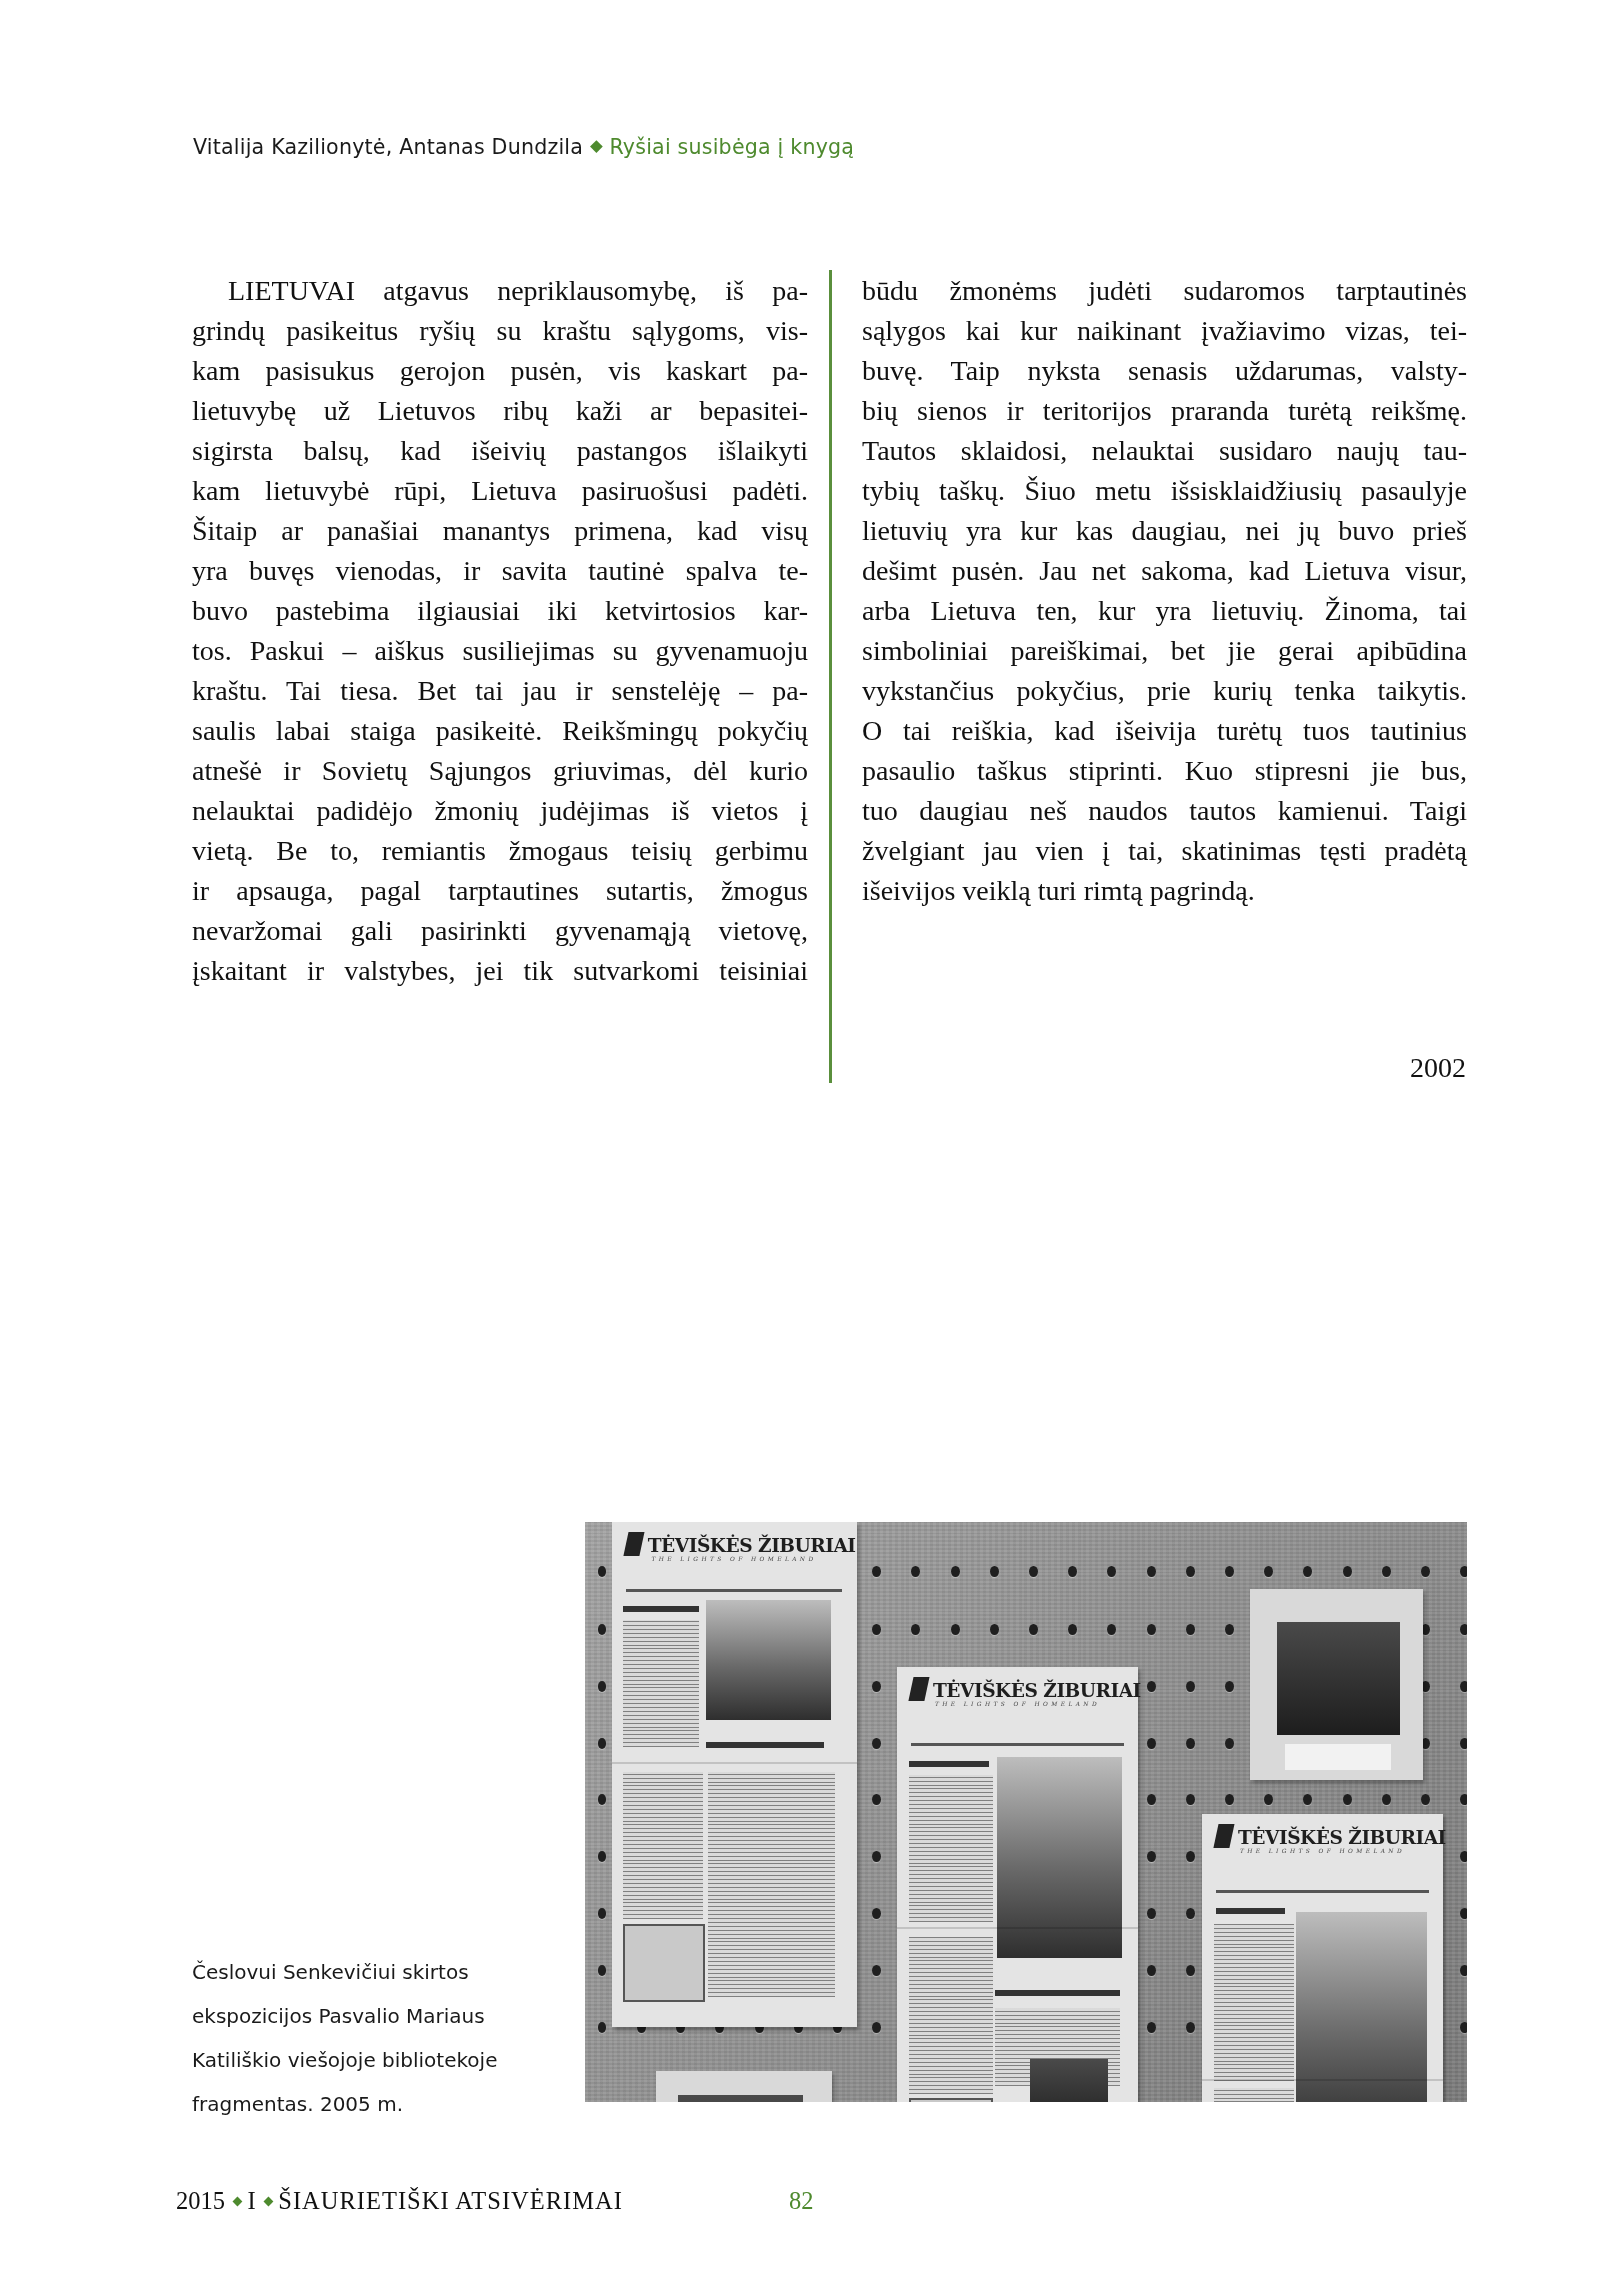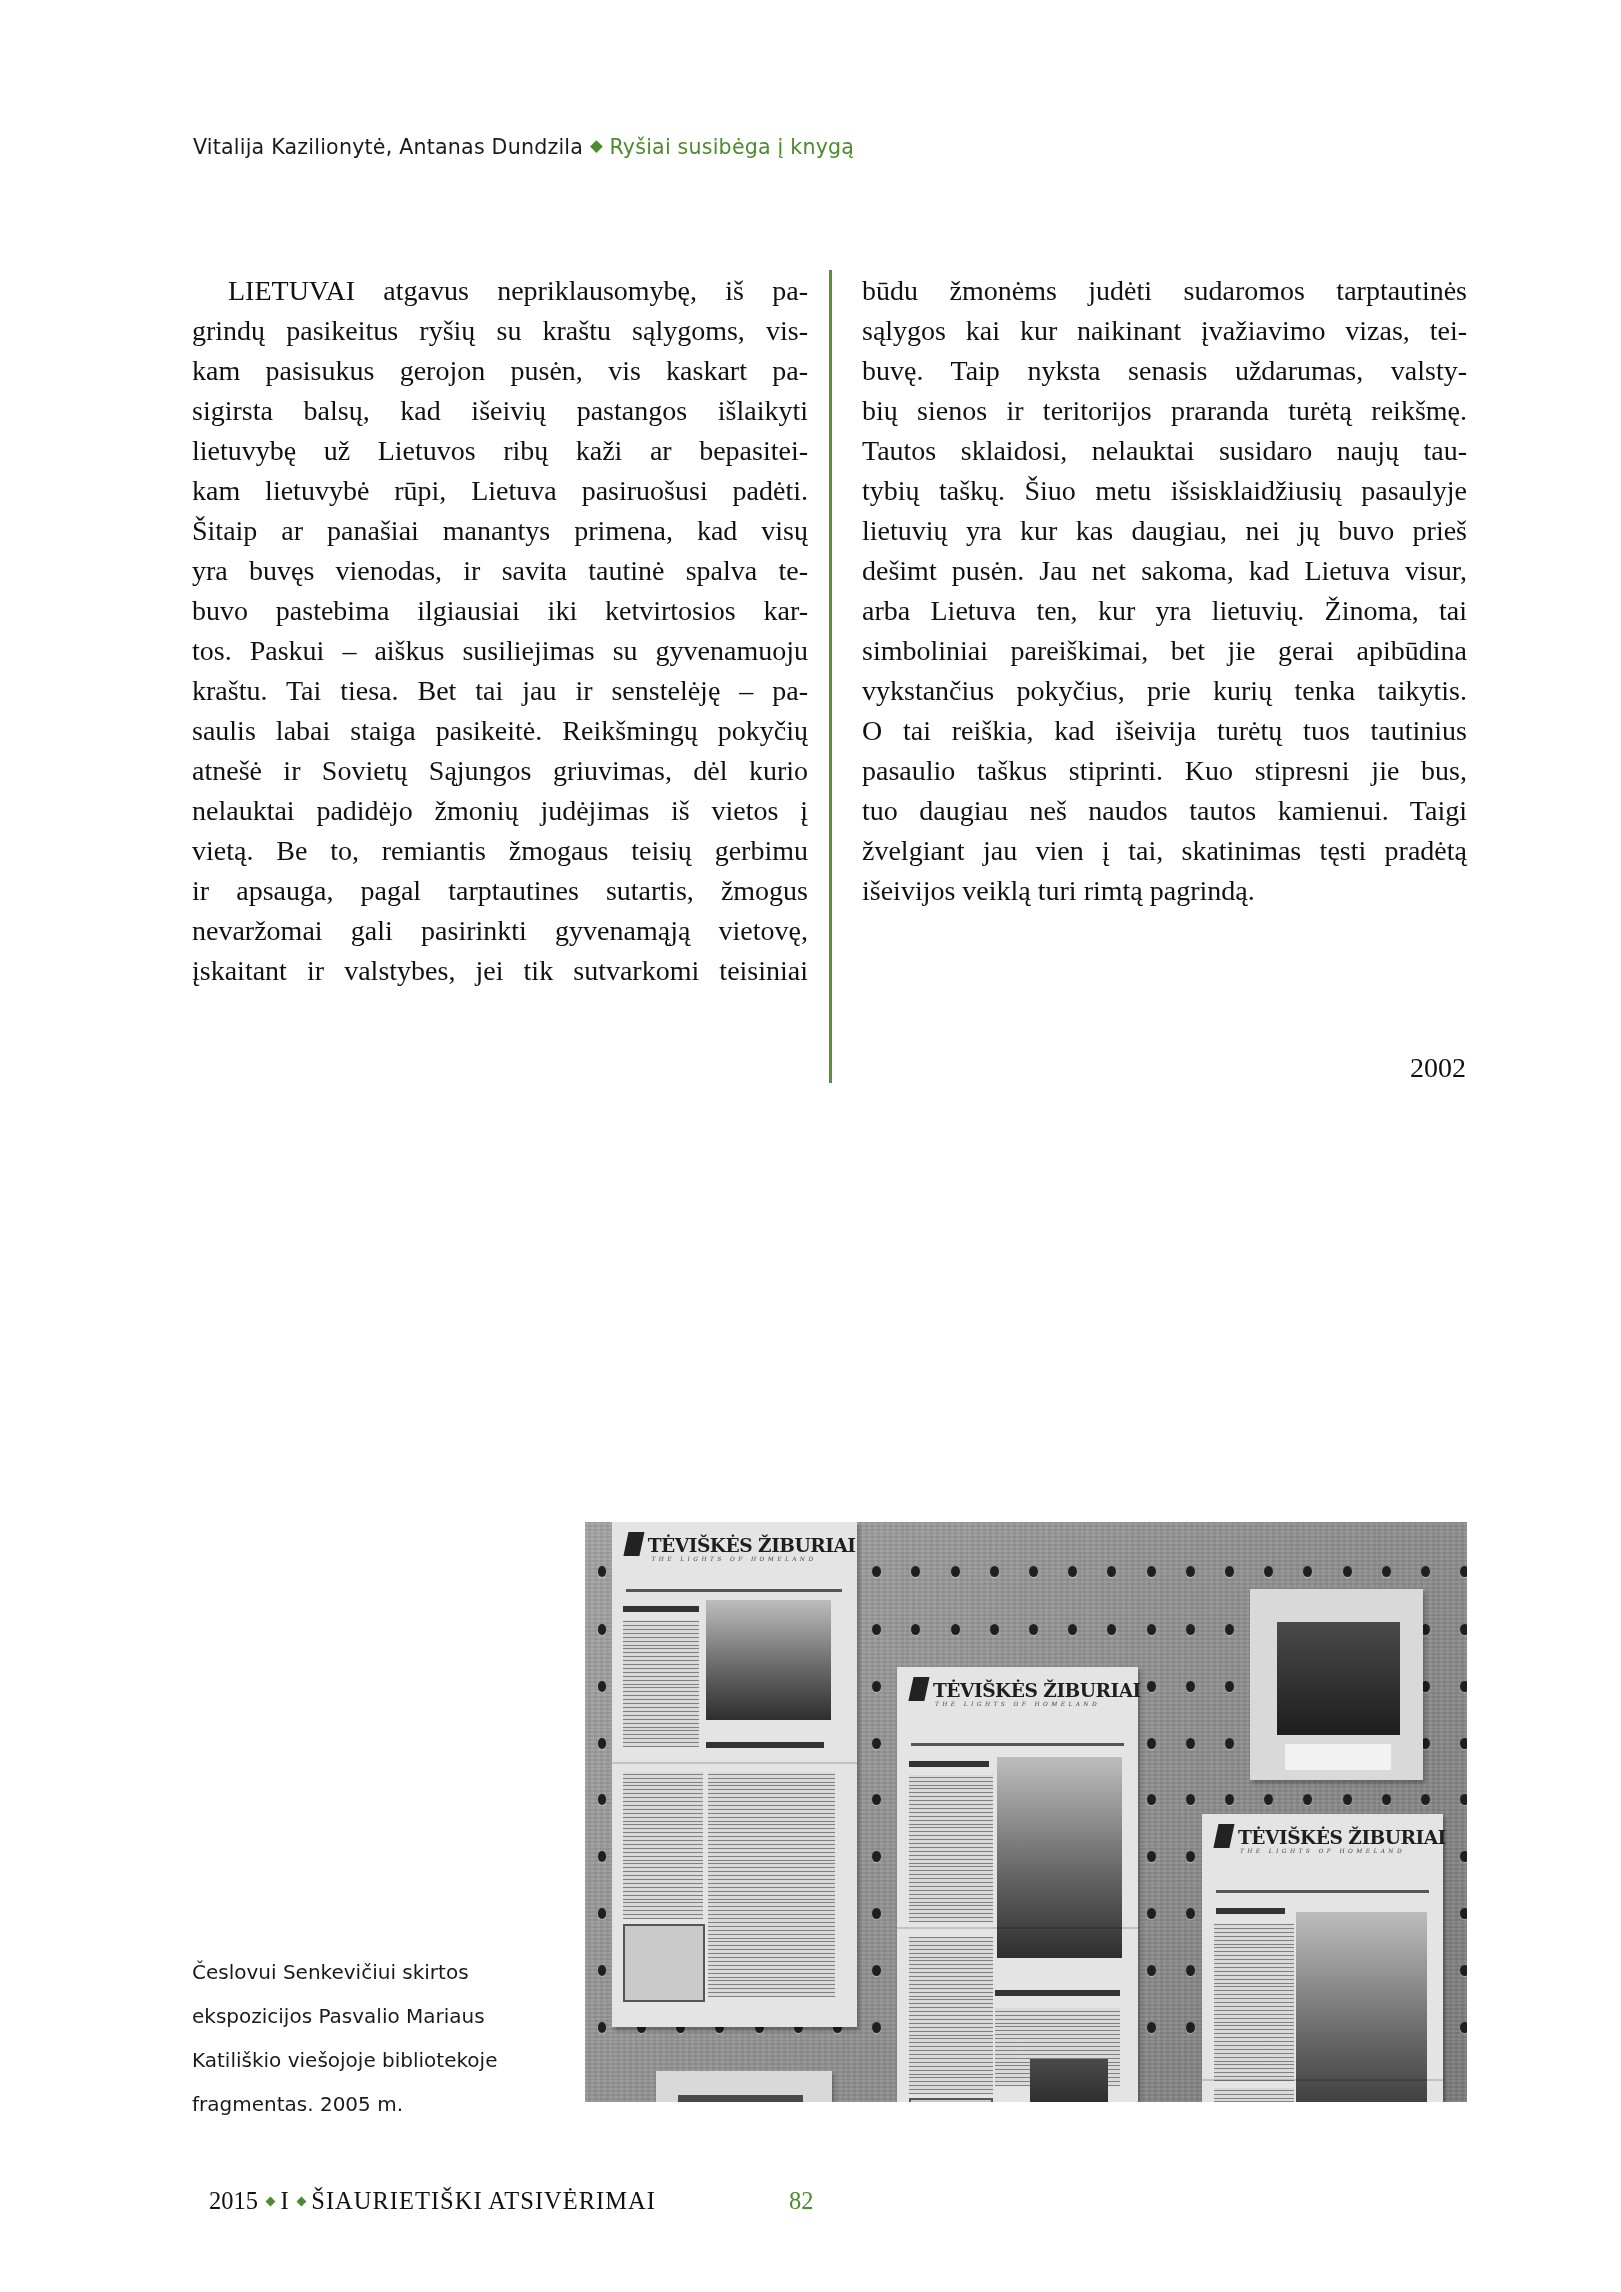--- a/index.html
+++ b/index.html
@@ -120,8 +120,8 @@
       <span class="line indent">LIETUVAI atgavus nepriklausomybę, iš pa-</span>
       <span class="line">grindų pasikeitus ryšių su kraštu sąlygoms, vis-</span>
       <span class="line">kam pasisukus gerojon pusėn, vis kaskart pa-</span>
+      <span class="line">lietuvybę už Lietuvos ribų kaži ar bepasitei-</span>
       <span class="line">sigirsta balsų, kad išeivių pastangos išlaikyti</span>
-      <span class="line">lietuvybę už Lietuvos ribų kaži ar bepasitei-</span>
       <span class="line">kam lietuvybė rūpi, Lietuva pasiruošusi padėti.</span>
       <span class="line">Šitaip ar panašiai manantys primena, kad visų</span>
       <span class="line">yra buvęs vienodas, ir savita tautinė spalva te-</span>

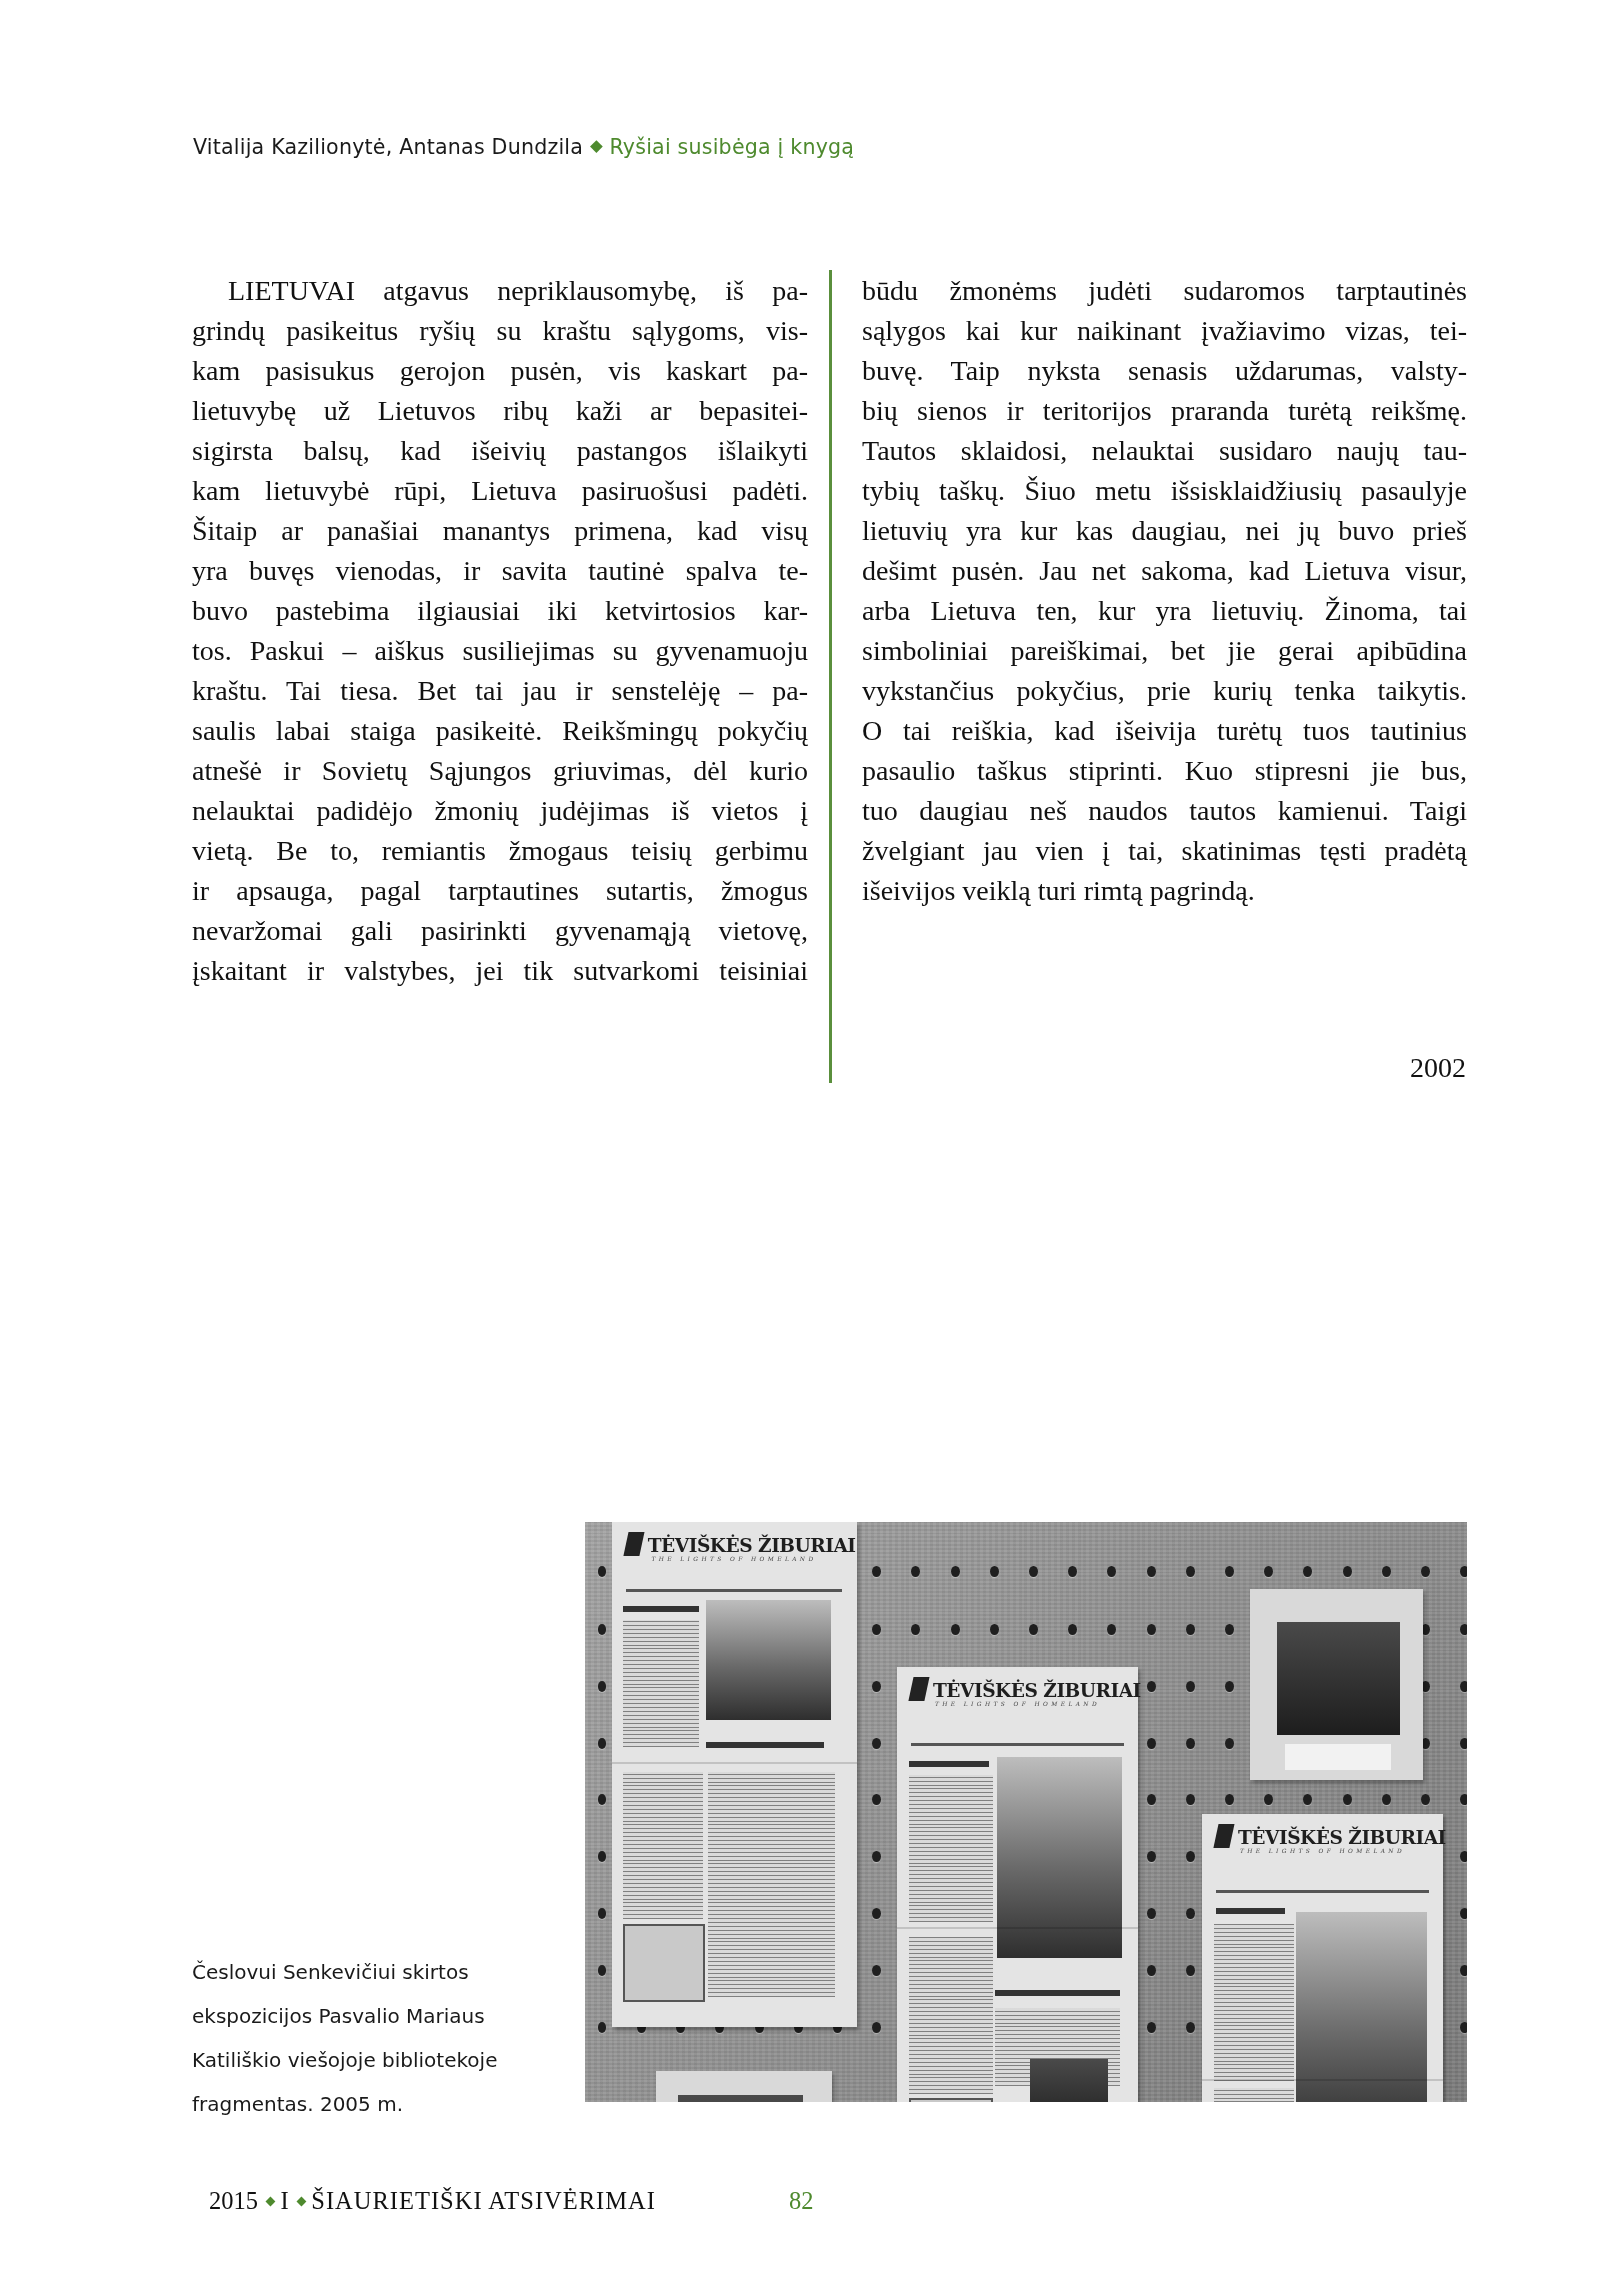--- a/index.html
+++ b/index.html
@@ -97,7 +97,7 @@
 
   
   .footer {
-    position: absolute; left: 209px; top: 2187px;
+    position: absolute; left: 176px; top: 2187px;
     font-family: "Liberation Serif", "DejaVu Serif", serif; font-size: 24.5px; color: #111; white-space: nowrap;
   }
   .footer .diamond { width: 6.9px; height: 6.9px; margin: 0 6.9px 3.9px 8.8px; }

